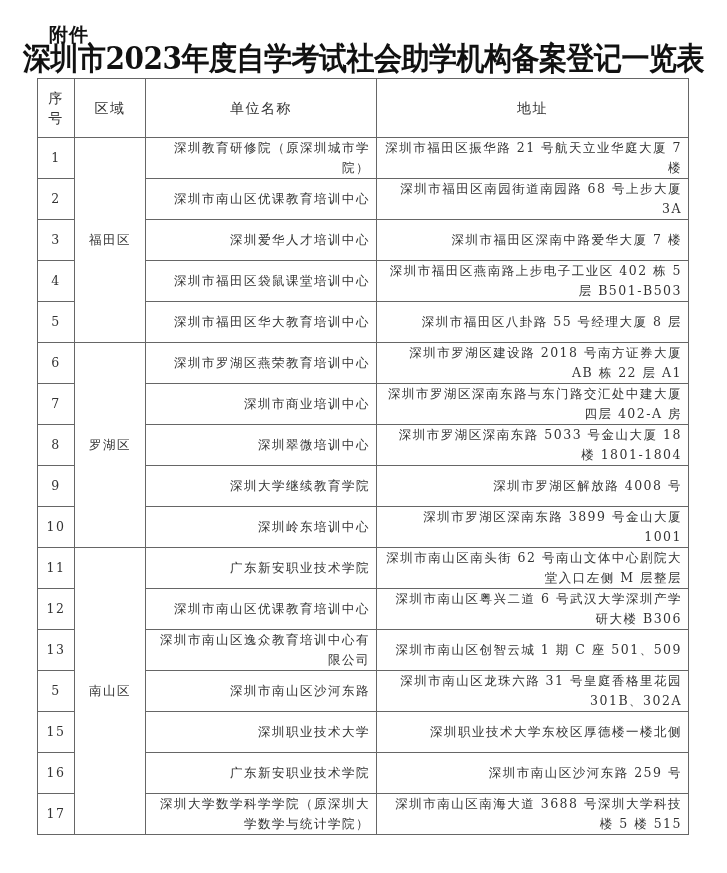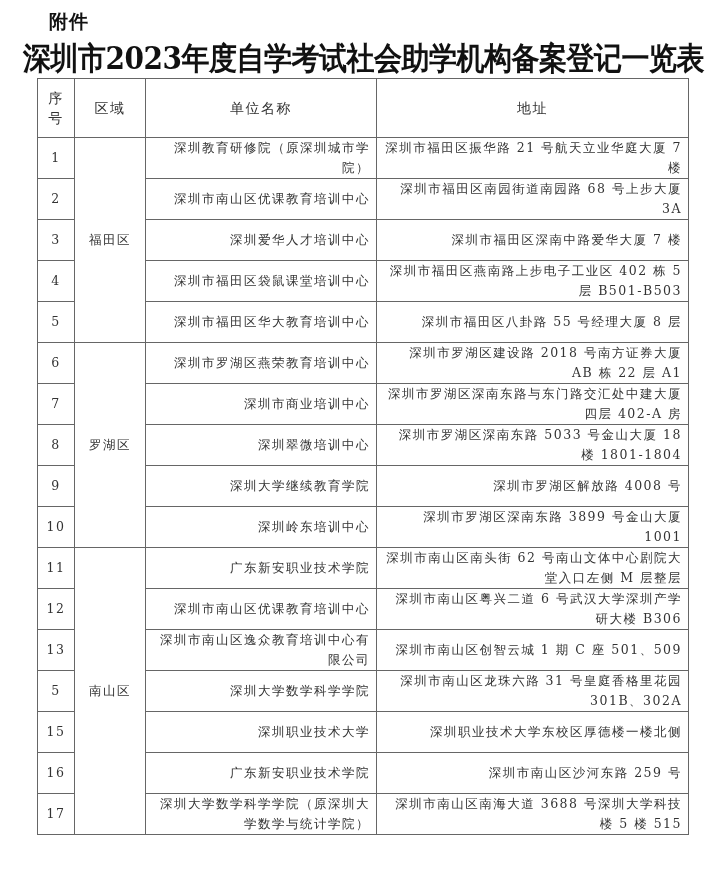--- a/index.html
+++ b/index.html
@@ -8,7 +8,7 @@
       font-family: "DejaVu Serif", "Liberation Serif", serif; color: #333;
     }
     .attach {
-      position: absolute; left: 49px; top: 9px;
+      position: absolute; left: 49px; top: 22px;
       font-family: Liberation Sans, sans-serif;
       font-size: 19px; font-weight: bold; color: #111; letter-spacing: 1px; text-align: right;
     }

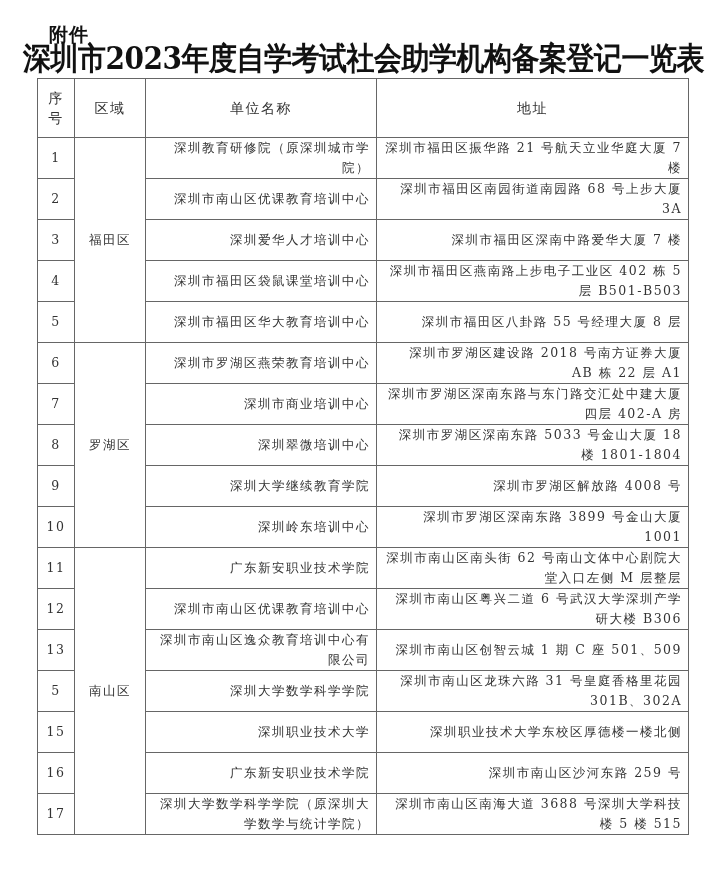--- a/index.html
+++ b/index.html
@@ -132,7 +132,7 @@
     </tr>
     <tr class="row">
       <td class="c-no">5</td>
-      <td class="c-name">深圳大学数学科学学院</td>
+      <td class="c-name">深圳市南山区沙河东路</td>
       <td class="c-addr">深圳市南山区龙珠六路 31 号皇庭香格里花园 301B、302A</td>
     </tr>
     <tr class="row">

